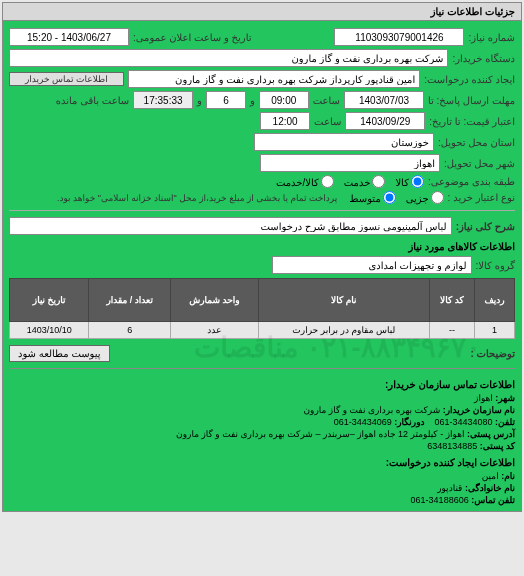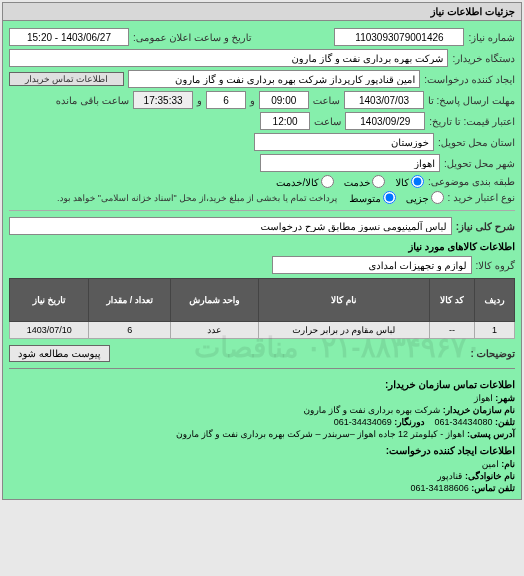--- a/index.html
+++ b/index.html
@@ -13,7 +13,7 @@
 .panel {
   border: 1px solid #888;
   margin: 2px;
-  background: #86efac;
+  background: #22c55e;
 }
 .panel-header {
   background: #d8d8d8;

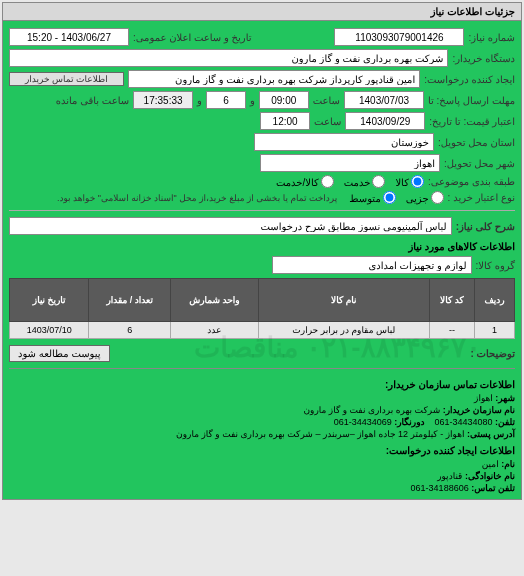--- a/index.html
+++ b/index.html
@@ -254,7 +254,7 @@
           <td>لباس مقاوم در برابر حرارت</td>
           <td>عدد</td>
           <td>6</td>
-          <td>1403/07/10</td>
+          <td>1403/10/10</td>
         </tr>
       </tbody>
     </table>

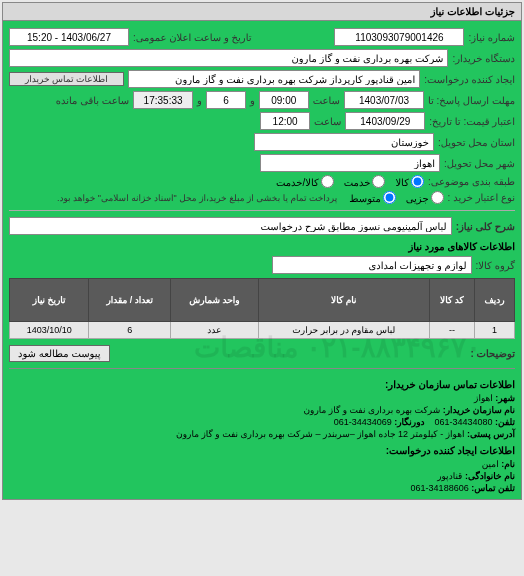--- a/index.html
+++ b/index.html
@@ -287,6 +287,10 @@
         <b>آدرس پستی:</b>
         <span>اهواز - کیلومتر 12 جاده اهواز –سربندر – شرکت بهره برداری نفت و گاز مارون</span>
       </div>
+      <div class="contact-line">
+        <b>کد پستی:</b>
+        <span>6348134885</span>
+      </div>
 
       <div class="section-title">اطلاعات ایجاد کننده درخواست:</div>
       <div class="contact-line">

